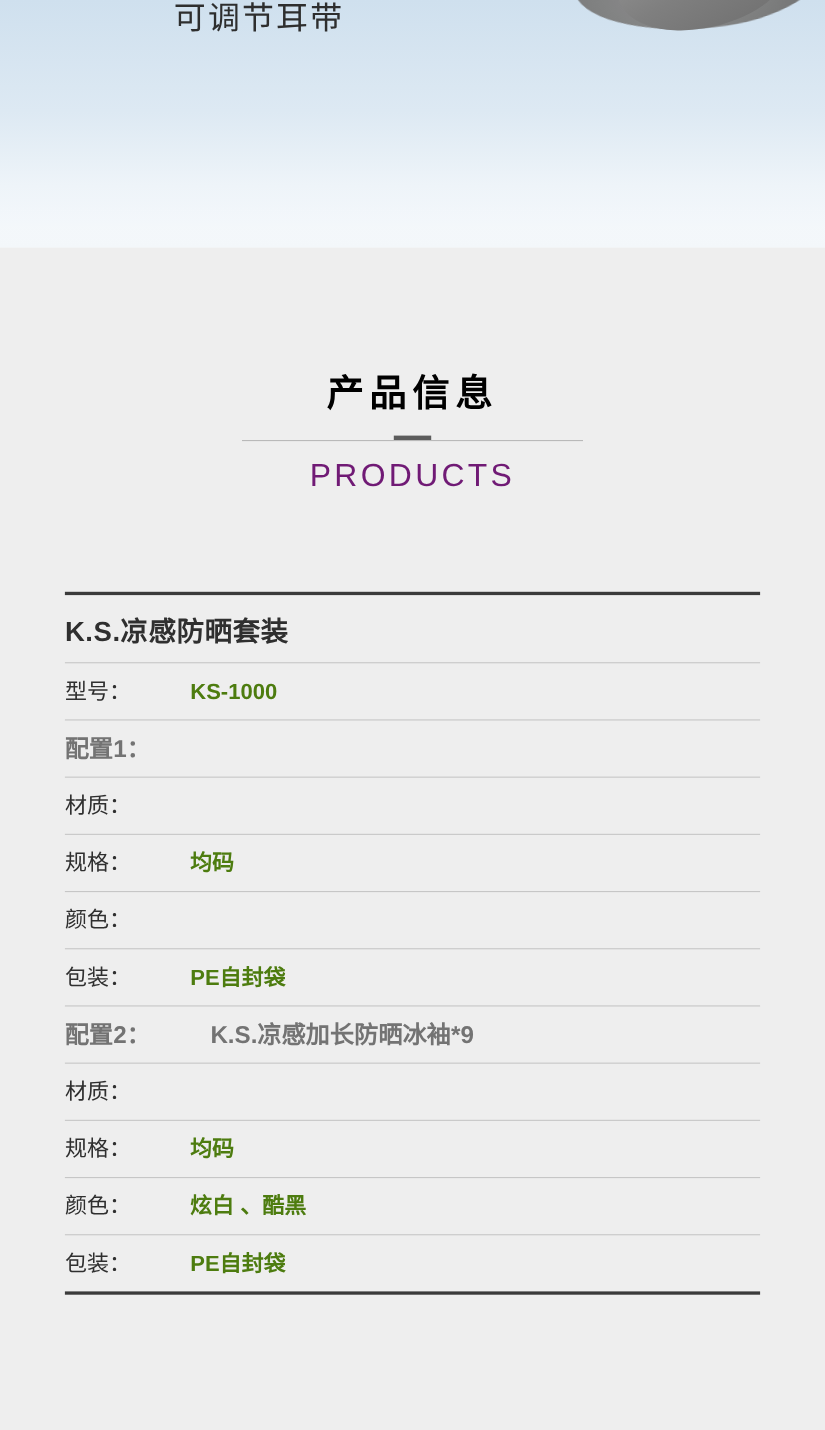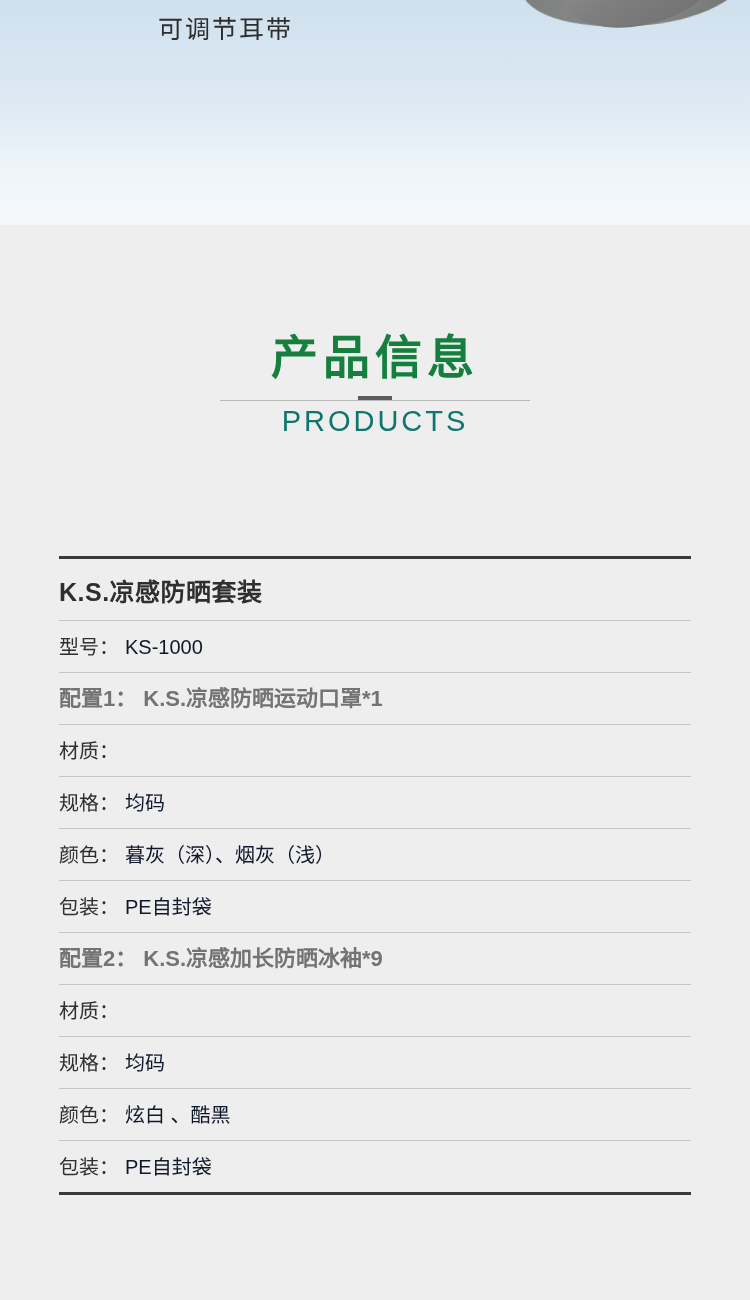--- a/index.html
+++ b/index.html
@@ -27,8 +27,8 @@
   .hero-caption {
     position: absolute;
     left: 158px;
-    top: 12px;
-    font-size: 25px;
+    top: 0px;
+    font-size: 29px;
     letter-spacing: 2px;
     color: #2e2e2e;
     line-height: 34px;

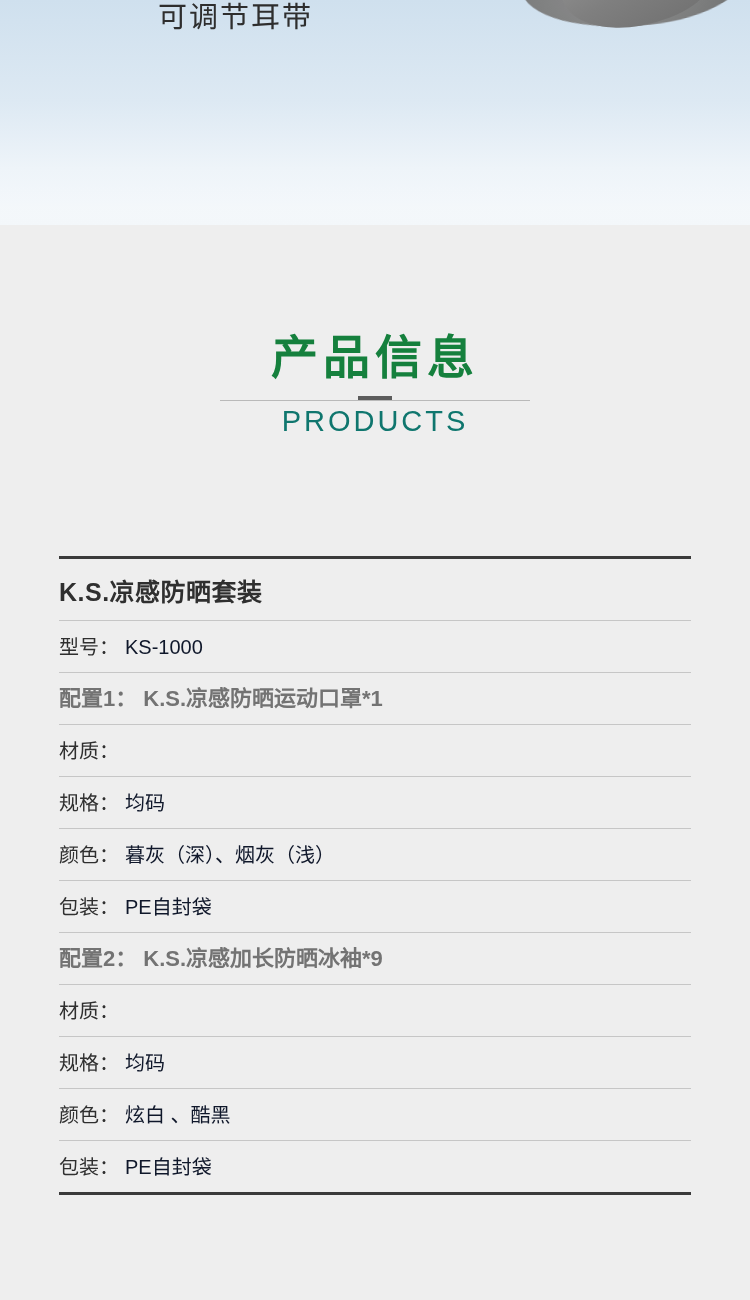--- a/index.html
+++ b/index.html
@@ -78,10 +78,10 @@
     position: relative;
   }
   .heading-cn {
-    font-size: 47px;
+    font-size: 34px;
     font-weight: bold;
     letter-spacing: 5px;
-    color: #15803d;
+    color: #000000;
     line-height: 56px;
     margin: 0;
     font-family: "Liberation Sans", "DejaVu Sans", sans-serif;

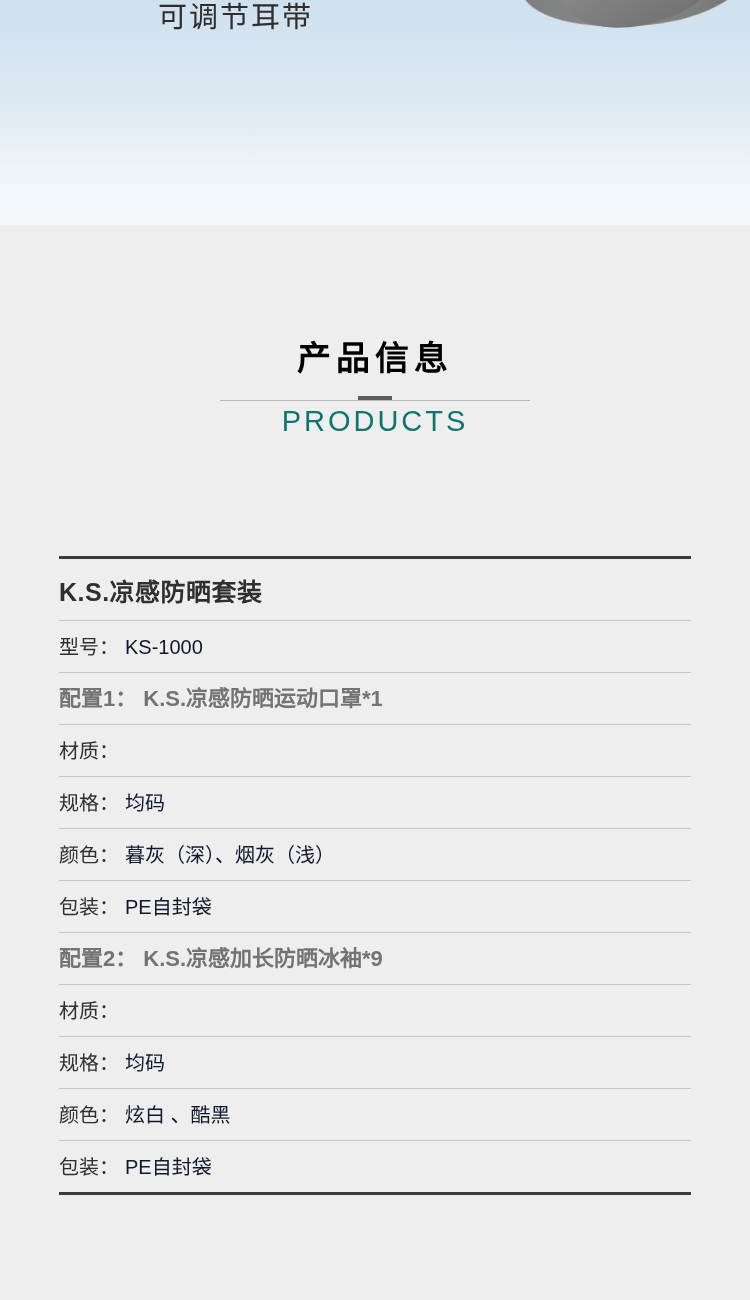--- a/index.html
+++ b/index.html
@@ -106,8 +106,8 @@
   .heading-en {
     font-size: 29px;
     letter-spacing: 3px;
-    color: #0f766e;
-    margin-top: 4px;
+    color: #701a75;
+    margin-top: 16px;
     font-family: "Liberation Sans", "DejaVu Sans", sans-serif;
   }
 

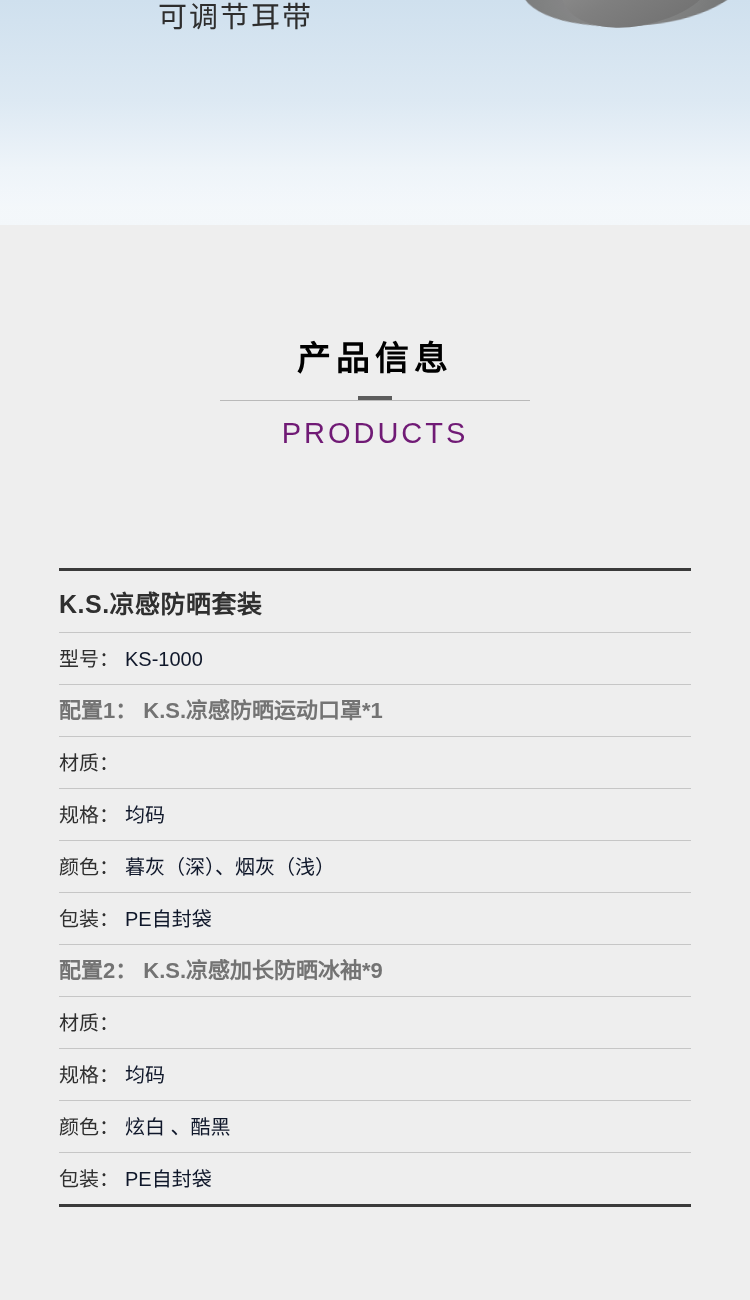--- a/index.html
+++ b/index.html
@@ -114,7 +114,7 @@
   
   .spec {
     width: 632px;
-    margin: 118px auto 0 auto;
+    margin: 88px auto 0 auto;
     border-top: 3px solid #3a3a3a;
     border-bottom: 3px solid #3a3a3a;
     padding: 0;

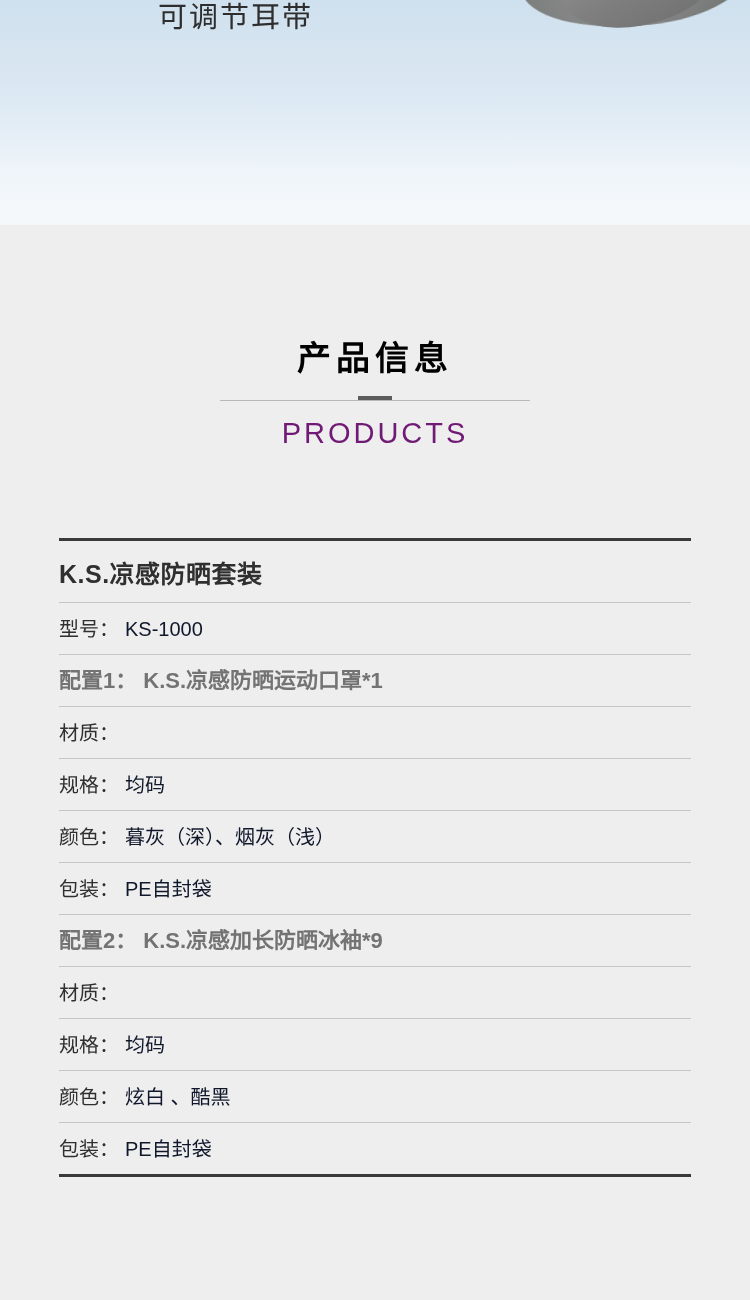--- a/index.html
+++ b/index.html
@@ -135,6 +135,7 @@
     border-bottom: 1px solid #c6c6c6;
     font-size: 20px;
     line-height: 26px;
+    gap: 48px;
   }
   .spec-row:last-child {
     border-bottom: none;

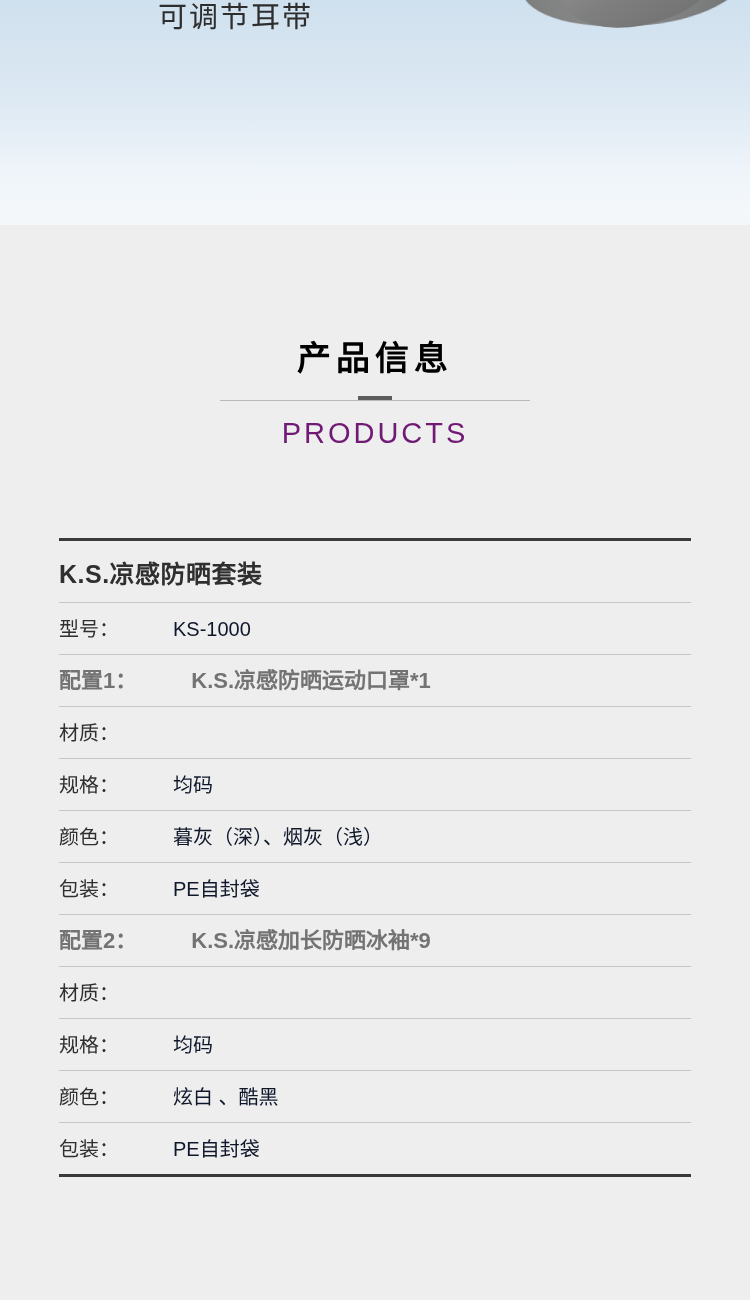--- a/index.html
+++ b/index.html
@@ -155,7 +155,8 @@
     color: #737373;
   }
   .spec-value {
-    color: #0f172a;
+    color: #4d7c0f;
+    font-weight: bold;
   }
   .bottom-pad {
     height: 120px;

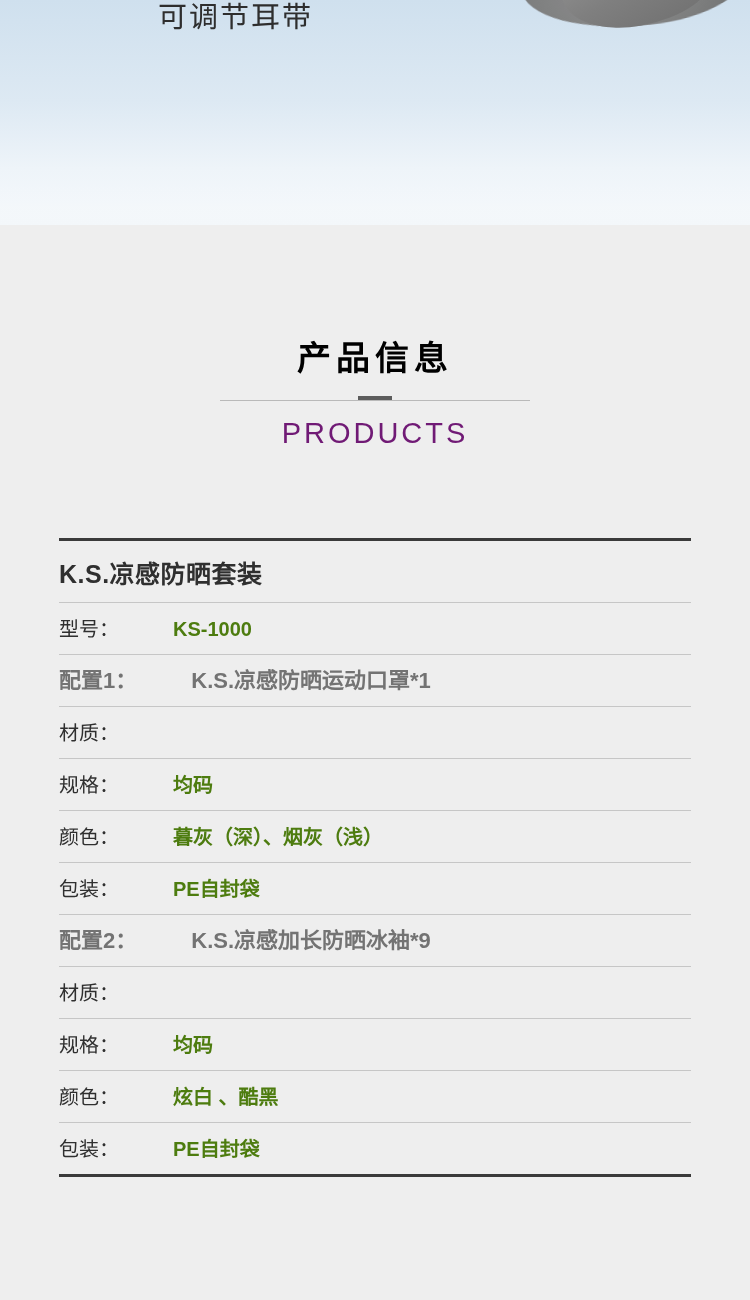--- a/index.html
+++ b/index.html
@@ -189,7 +189,6 @@
         </div>
         <div class="spec-row group">
           <span class="spec-label">配置1：</span>
-          <span class="spec-value">K.S.凉感防晒运动口罩*1</span>
         </div>
         <div class="spec-row">
           <span class="spec-label">材质：</span>

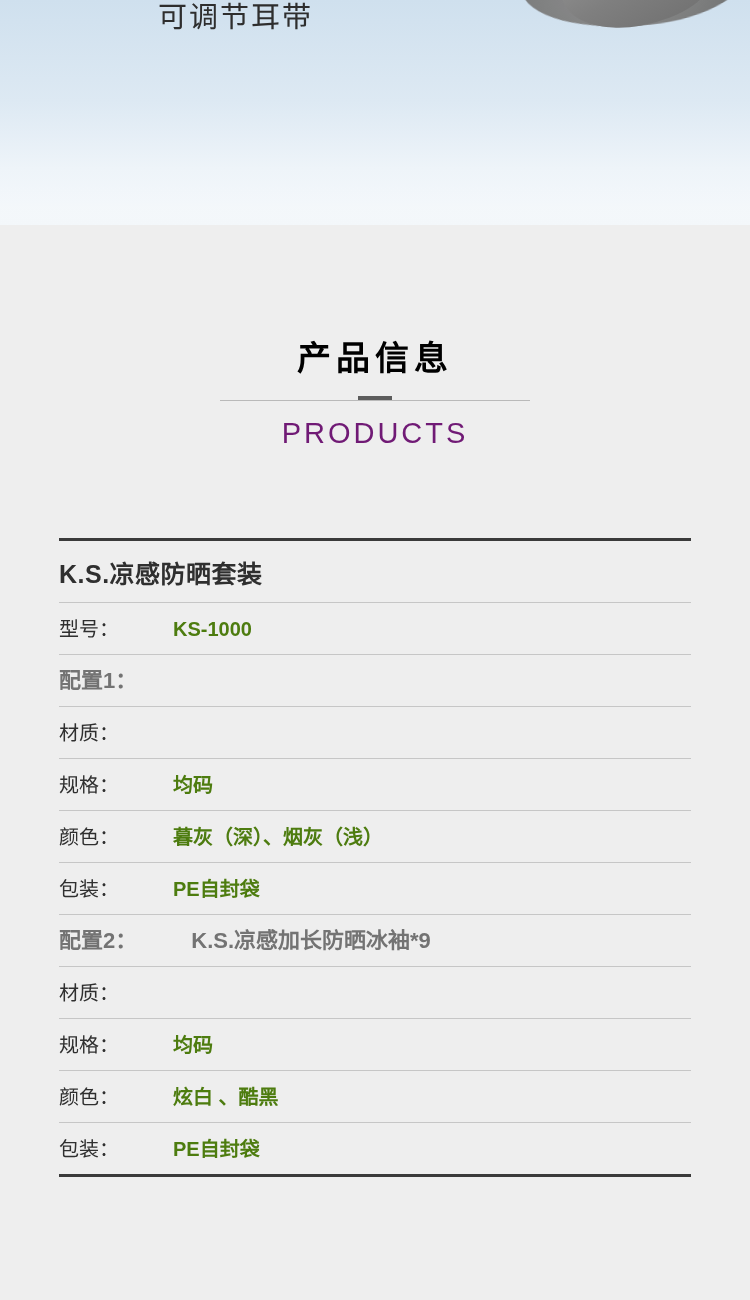--- a/index.html
+++ b/index.html
@@ -199,7 +199,6 @@
         </div>
         <div class="spec-row">
           <span class="spec-label">颜色：</span>
-          <span class="spec-value">暮灰（深）、烟灰（浅）</span>
         </div>
         <div class="spec-row">
           <span class="spec-label">包装：</span>

